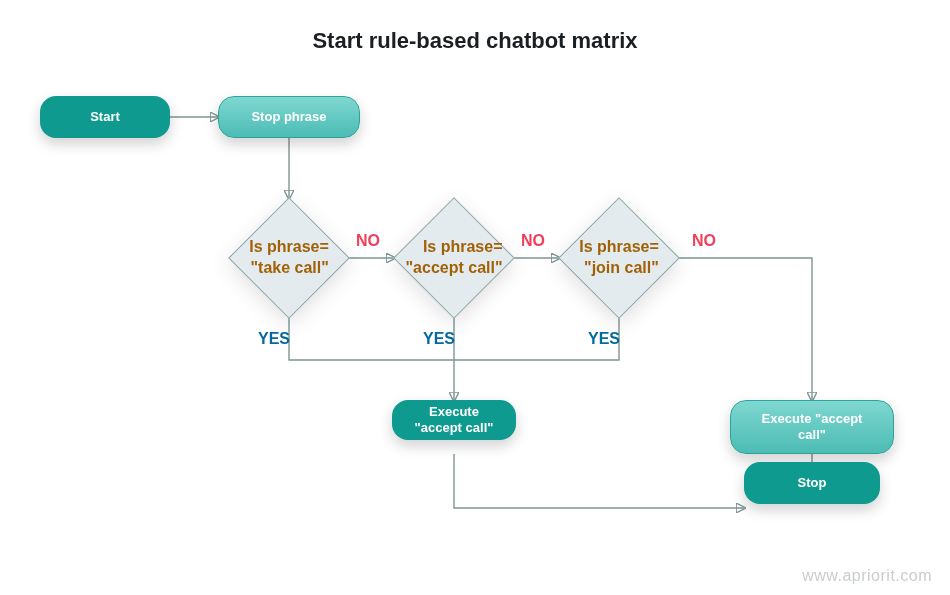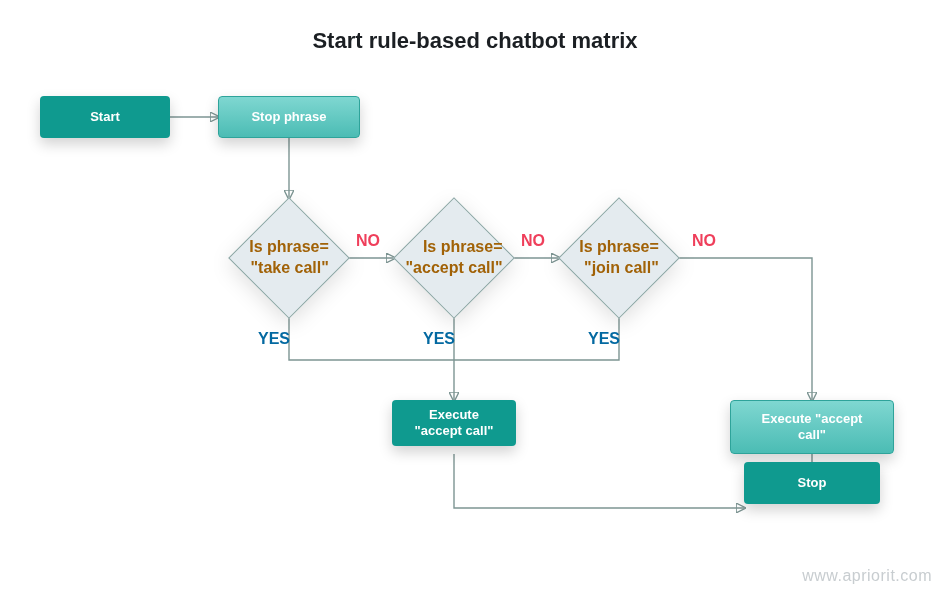--- a/index.html
+++ b/index.html
@@ -31,7 +31,7 @@
     font-size: 13px;
     font-weight: 700;
     color: #ffffff;
-    border-radius: 4px;
+    border-radius: 16px;
     box-shadow: 0 6px 14px rgba(0,0,0,0.18);
     padding: 0 16px;
     box-sizing: border-box;

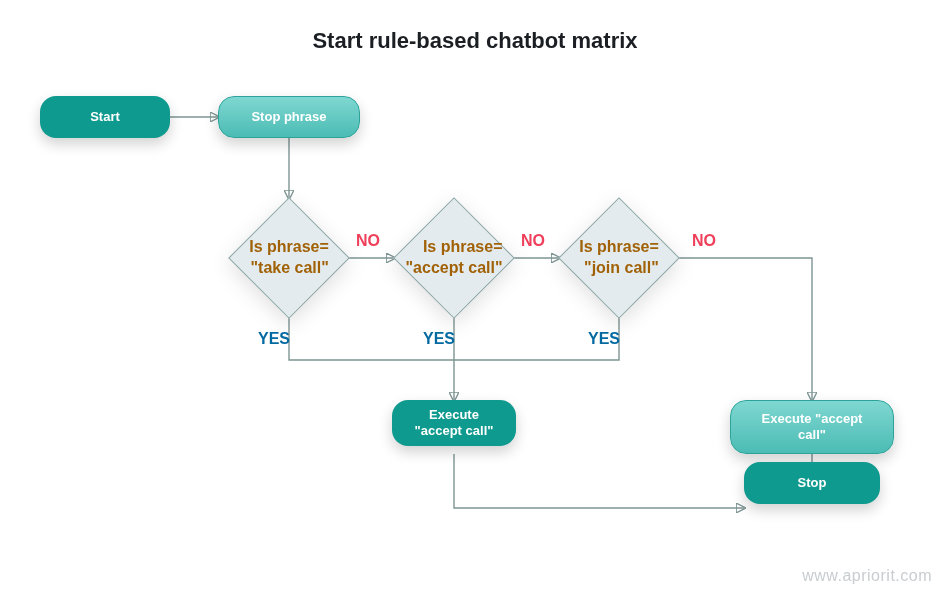--- a/index.html
+++ b/index.html
@@ -159,7 +159,7 @@
 "join call"</div>
 </div>
 
-<div class="node teal-solid" style="left:392px; top:400px; width:124px; height:46px;">Execute
+<div class="node teal-solid" style="left:392px; top:400px; width:124px; height:40px;">Execute
 "accept call"</div>
 
 <div class="node teal-gradient" style="left:730px; top:400px; width:164px; height:54px;">Execute "accept call"</div>

